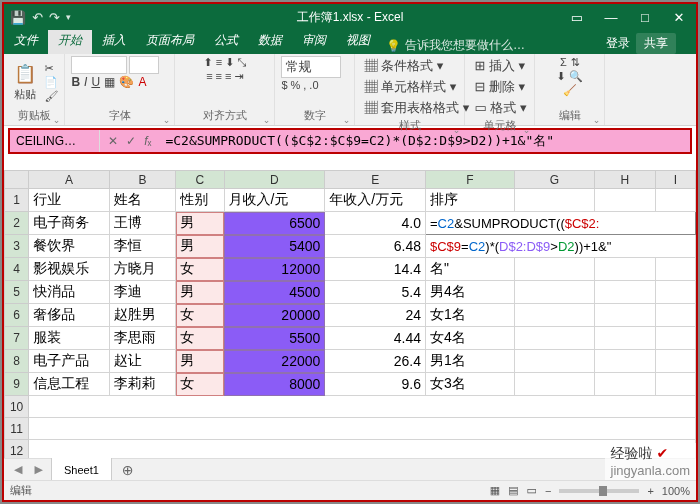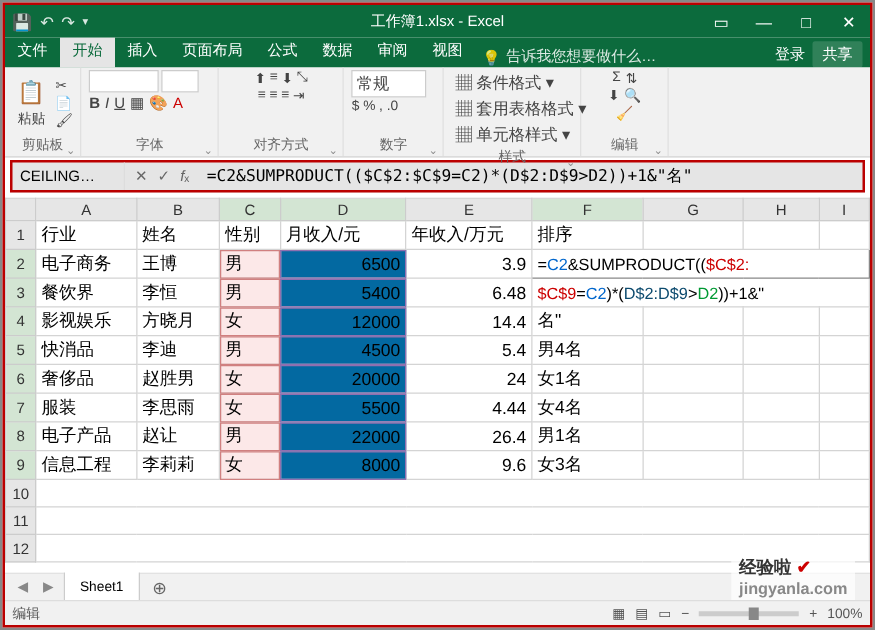--- a/index.html
+++ b/index.html
@@ -17,7 +17,7 @@
 
 
 .ribbon-tabs { height: 24px; background: #0c6b3d; display: flex; align-items: flex-end; color: #fff; font-size: 12px; }
-.ribbon-tabs .tab { padding: 4px 10px 5px; cursor: pointer; }
+.ribbon-tabs .tab { padding: 4px 10px 5px; cursor: pointer; font-style: italic; }
 .ribbon-tabs .tab.active { background: #e5e5e5; color: #0c6b3d; }
 .ribbon-tabs .tell { display: flex; align-items: center; gap: 4px; opacity: 0.85; margin-left: 6px; }
 .ribbon-tabs .right { margin-left: auto; display: flex; align-items: center; gap: 6px; padding-right: 6px; }

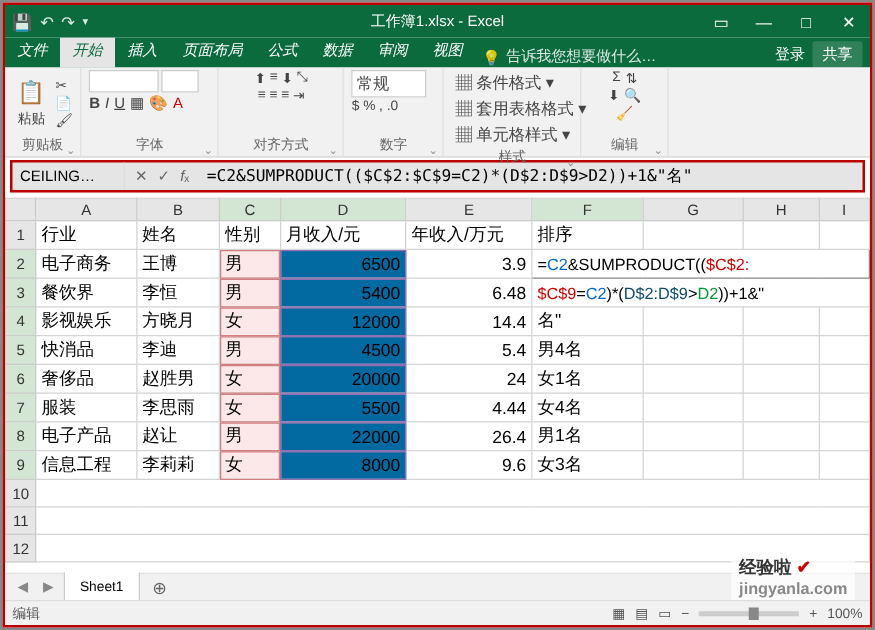--- a/index.html
+++ b/index.html
@@ -20,7 +20,7 @@
 .ribbon-tabs .tab { padding: 4px 10px 5px; cursor: pointer; font-style: italic; }
 .ribbon-tabs .tab.active { background: #e5e5e5; color: #0c6b3d; }
 .ribbon-tabs .tell { display: flex; align-items: center; gap: 4px; opacity: 0.85; margin-left: 6px; }
-.ribbon-tabs .right { margin-left: auto; display: flex; align-items: center; gap: 6px; padding-right: 6px; }
+.ribbon-tabs .right { margin-left: auto; display: flex; align-items: center; gap: 6px; padding-right: 20px; }
 .ribbon-tabs .share-btn { background: rgba(255,255,255,0.15); padding: 2px 8px; border-radius: 2px; }
 
 

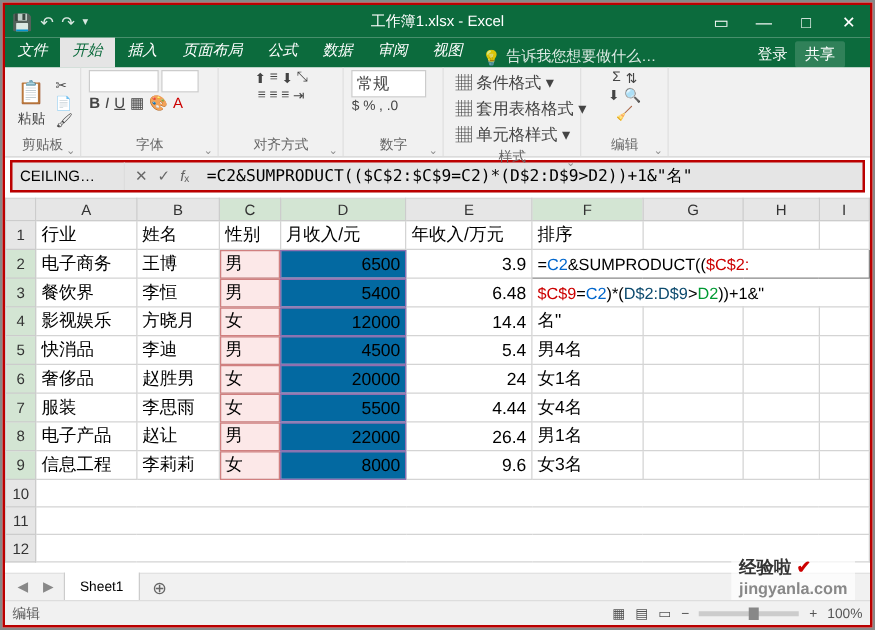--- a/index.html
+++ b/index.html
@@ -189,6 +189,14 @@
         <div class="mini-btn">▦ <span>单元格样式</span> ▾</div>
       </div>
       <div class="group-label">样式</div>
+    </div>
+    <div class="group" style="width:70px">
+      <div class="group-body stack" style="align-items:flex-start">
+        <div class="mini-btn">⊞ <span>插入</span> ▾</div>
+        <div class="mini-btn">⊟ <span>删除</span> ▾</div>
+        <div class="mini-btn">▭ <span>格式</span> ▾</div>
+      </div>
+      <div class="group-label">单元格</div>
     </div>
     <div class="group" style="width:70px">
       <div class="group-body stack">

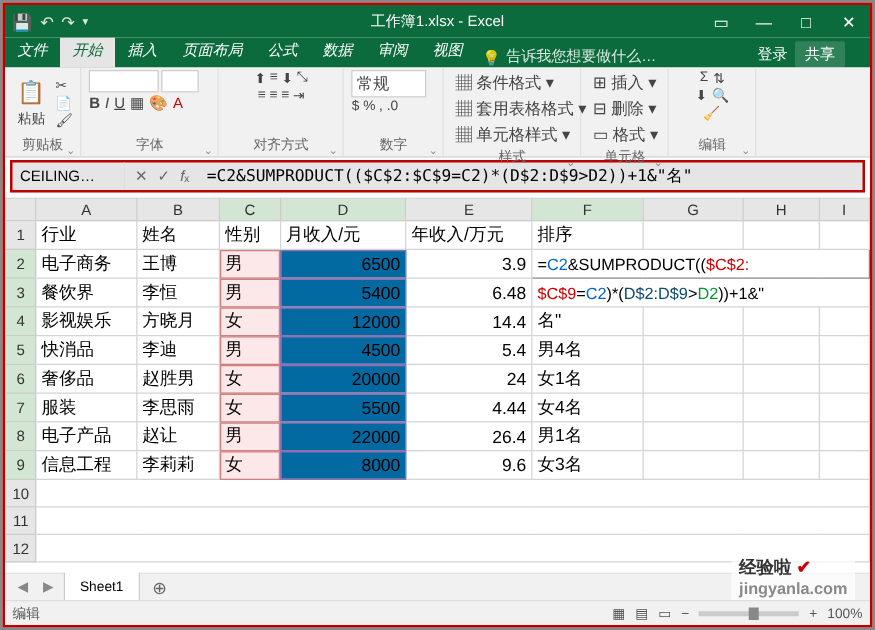--- a/index.html
+++ b/index.html
@@ -185,8 +185,8 @@
     <div class="group" style="width:110px">
       <div class="group-body stack" style="align-items:flex-start">
         <div class="mini-btn">▦ <span>条件格式</span> ▾</div>
+        <div class="mini-btn">▦ <span>单元格样式</span> ▾</div>
         <div class="mini-btn">▦ <span>套用表格格式</span> ▾</div>
-        <div class="mini-btn">▦ <span>单元格样式</span> ▾</div>
       </div>
       <div class="group-label">样式</div>
     </div>

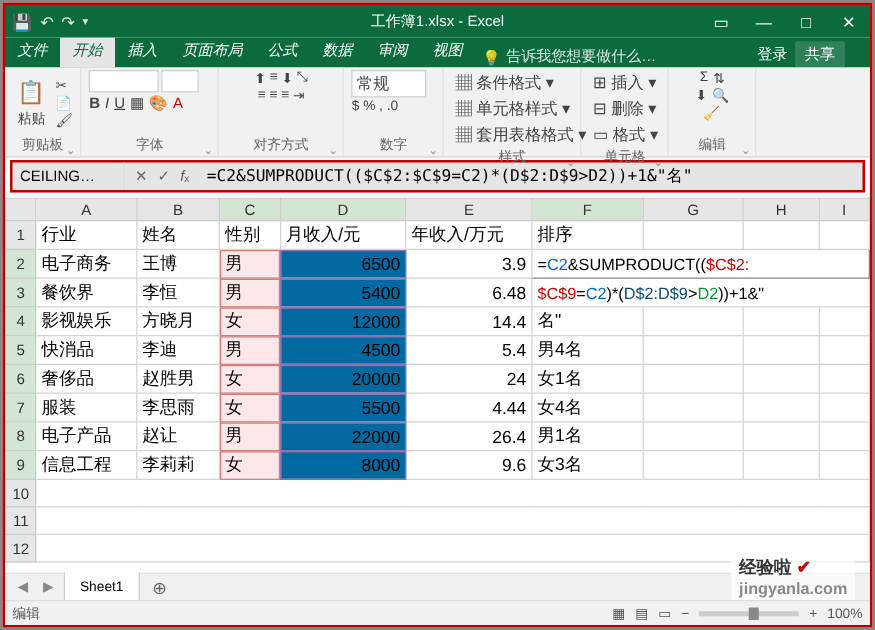--- a/index.html
+++ b/index.html
@@ -37,7 +37,7 @@
 .font-select select, .font-select input { font-size: 11px; height: 18px; border: 1px solid #ccc; background: #fff; }
 
 
-.formula-bar { height: 26px; border: 2px solid #b00; margin: 2px 4px 4px; display: flex; align-items: center; font-size: 12px; background: #e5e5e5; }
+.formula-bar { height: 26px; border: 2px solid #b00; margin: 2px 4px 16px; display: flex; align-items: center; font-size: 12px; background: #f9a8d4; }
 .name-box { width: 90px; padding: 0 6px; border-right: 1px solid #ddd; height: 100%; display: flex; align-items: center; }
 .fb-btns { display: flex; align-items: center; gap: 8px; padding: 0 8px; color: #666; }
 .formula-input { flex: 1; padding: 0 6px; font-family: Consolas, monospace; font-size: 13px; }

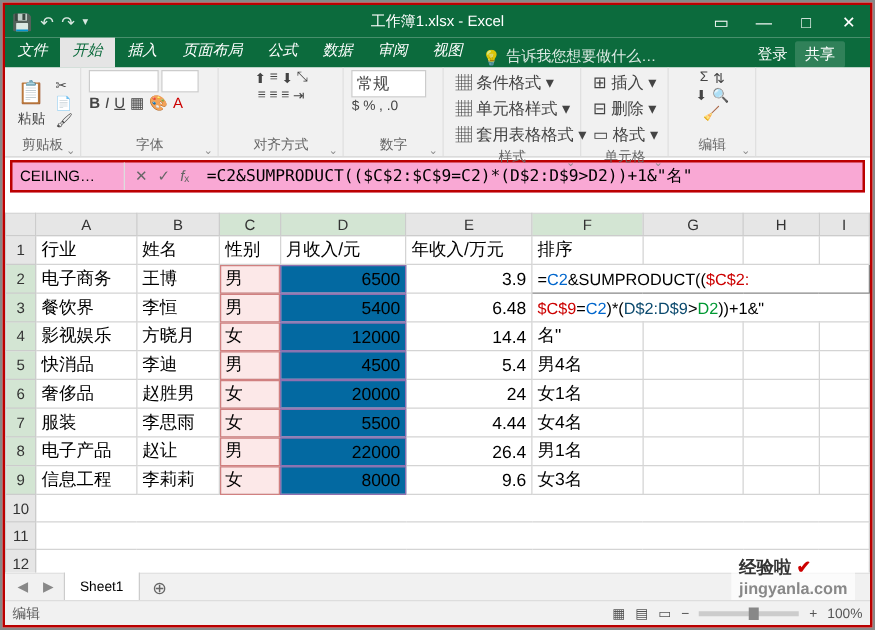--- a/index.html
+++ b/index.html
@@ -52,7 +52,7 @@
 table.sheet td.cell { border: 1px solid #d4d4d4; padding: 2px 4px; height: 22px; white-space: nowrap; }
 .num { text-align: right; }
 .col-c-sel { background: #fce8e8; }
-.col-d-sel { background: #0369a1; }
+.col-d-sel { background: #8b5cf6; }
 .f2-cell { position: relative; margin-top: 35px; }
 .f2-colortext { font-family: Consolas, monospace; font-size: 13px; }
 .c-blue { color: #0066cc; }

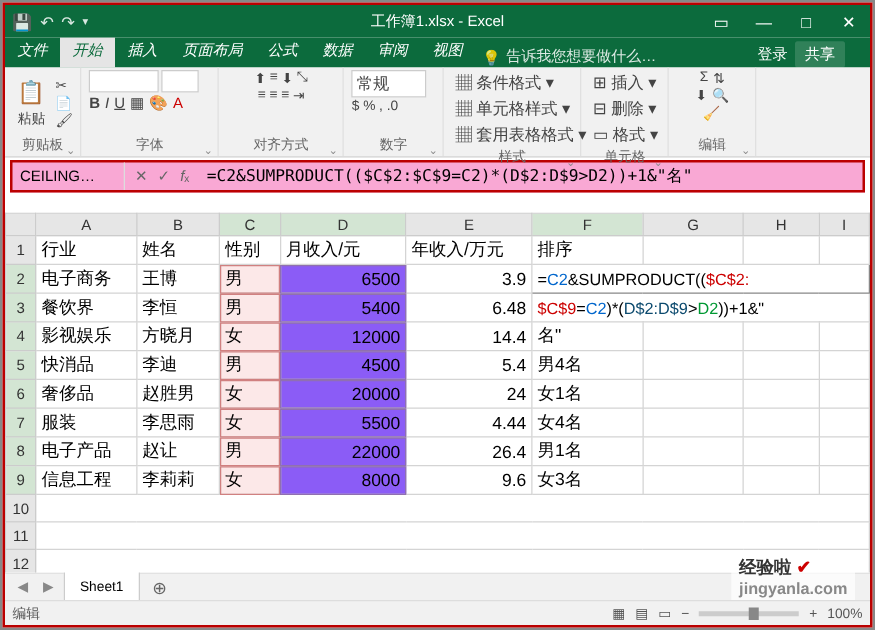--- a/index.html
+++ b/index.html
@@ -269,7 +269,7 @@
         <td class="cell">王博</td>
         <td class="cell col-c-sel selection-c">男</td>
         <td class="cell col-d-sel selection-d num">6500</td>
-        <td class="cell num">3.9</td>
+        <td class="cell num">4.0</td>
         <td class="cell f2-cell" colspan="4" style="border:1px solid #888">
           <span class="f2-colortext">
             <span>=</span><span class="c-blue">C2</span><span>&amp;SUMPRODUCT((</span><span class="c-red">$C$2:</span>

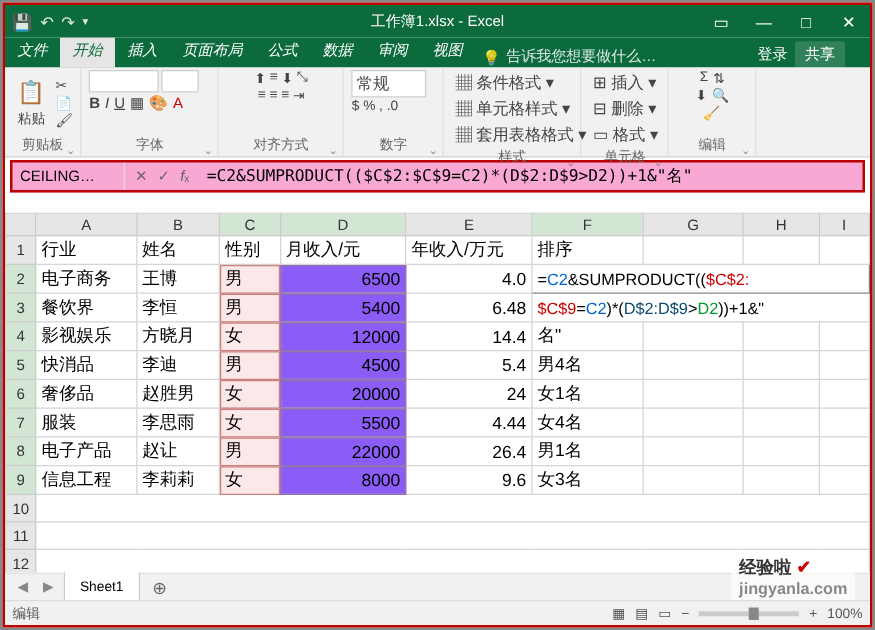--- a/index.html
+++ b/index.html
@@ -58,7 +58,7 @@
 .c-blue { color: #0066cc; }
 .c-red { color: #cc0000; }
 .c-green { color: #009933; }
-.c-purple { color: #0c4a6e; }
+.c-purple { color: #8b5cf6; }
 .selection-c { outline: 1px solid #d08080; outline-offset: -1px; }
 .selection-d { outline: 1px solid #9070b0; outline-offset: -1px; }
 

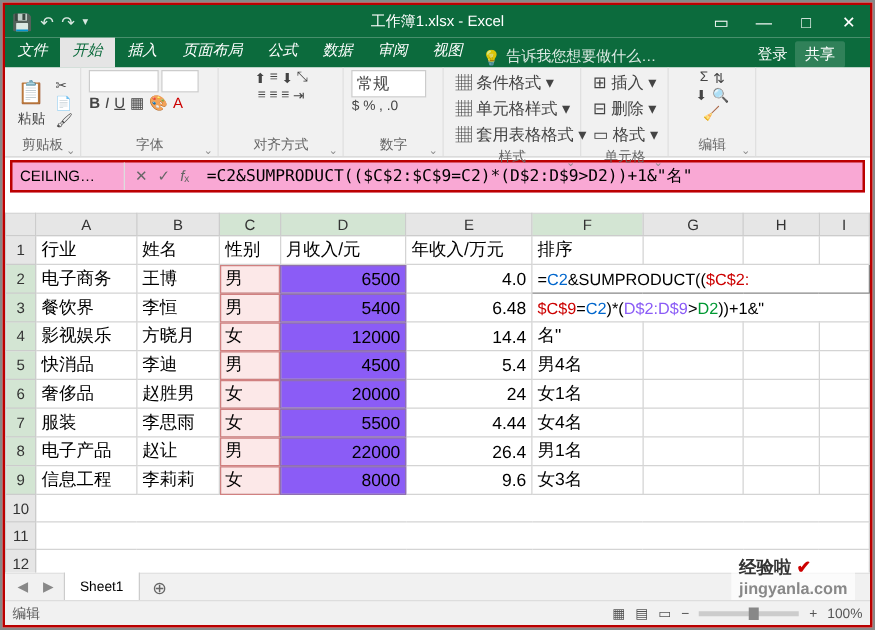--- a/index.html
+++ b/index.html
@@ -74,7 +74,7 @@
 .zoom-slider { width: 80px; height: 4px; background: #ccc; position: relative; }
 .zoom-slider::after { content: ""; position: absolute; left: 50%; top: -3px; width: 8px; height: 10px; background: #888; }
 
-.watermark { position: absolute; right: 16px; bottom: 24px; font-size: 14px; color: #333; background: rgba(255,255,255,0.7); padding: 2px 6px; font-weight: bold; }
+.watermark { position: absolute; right: 4px; bottom: 24px; font-size: 14px; color: #333; background: rgba(255,255,255,0.7); padding: 2px 6px; font-weight: normal; }
 .watermark .check { color: #c00; }
 .watermark .sub { font-size: 13px; color: #888; display: block; text-align: right; }
 

